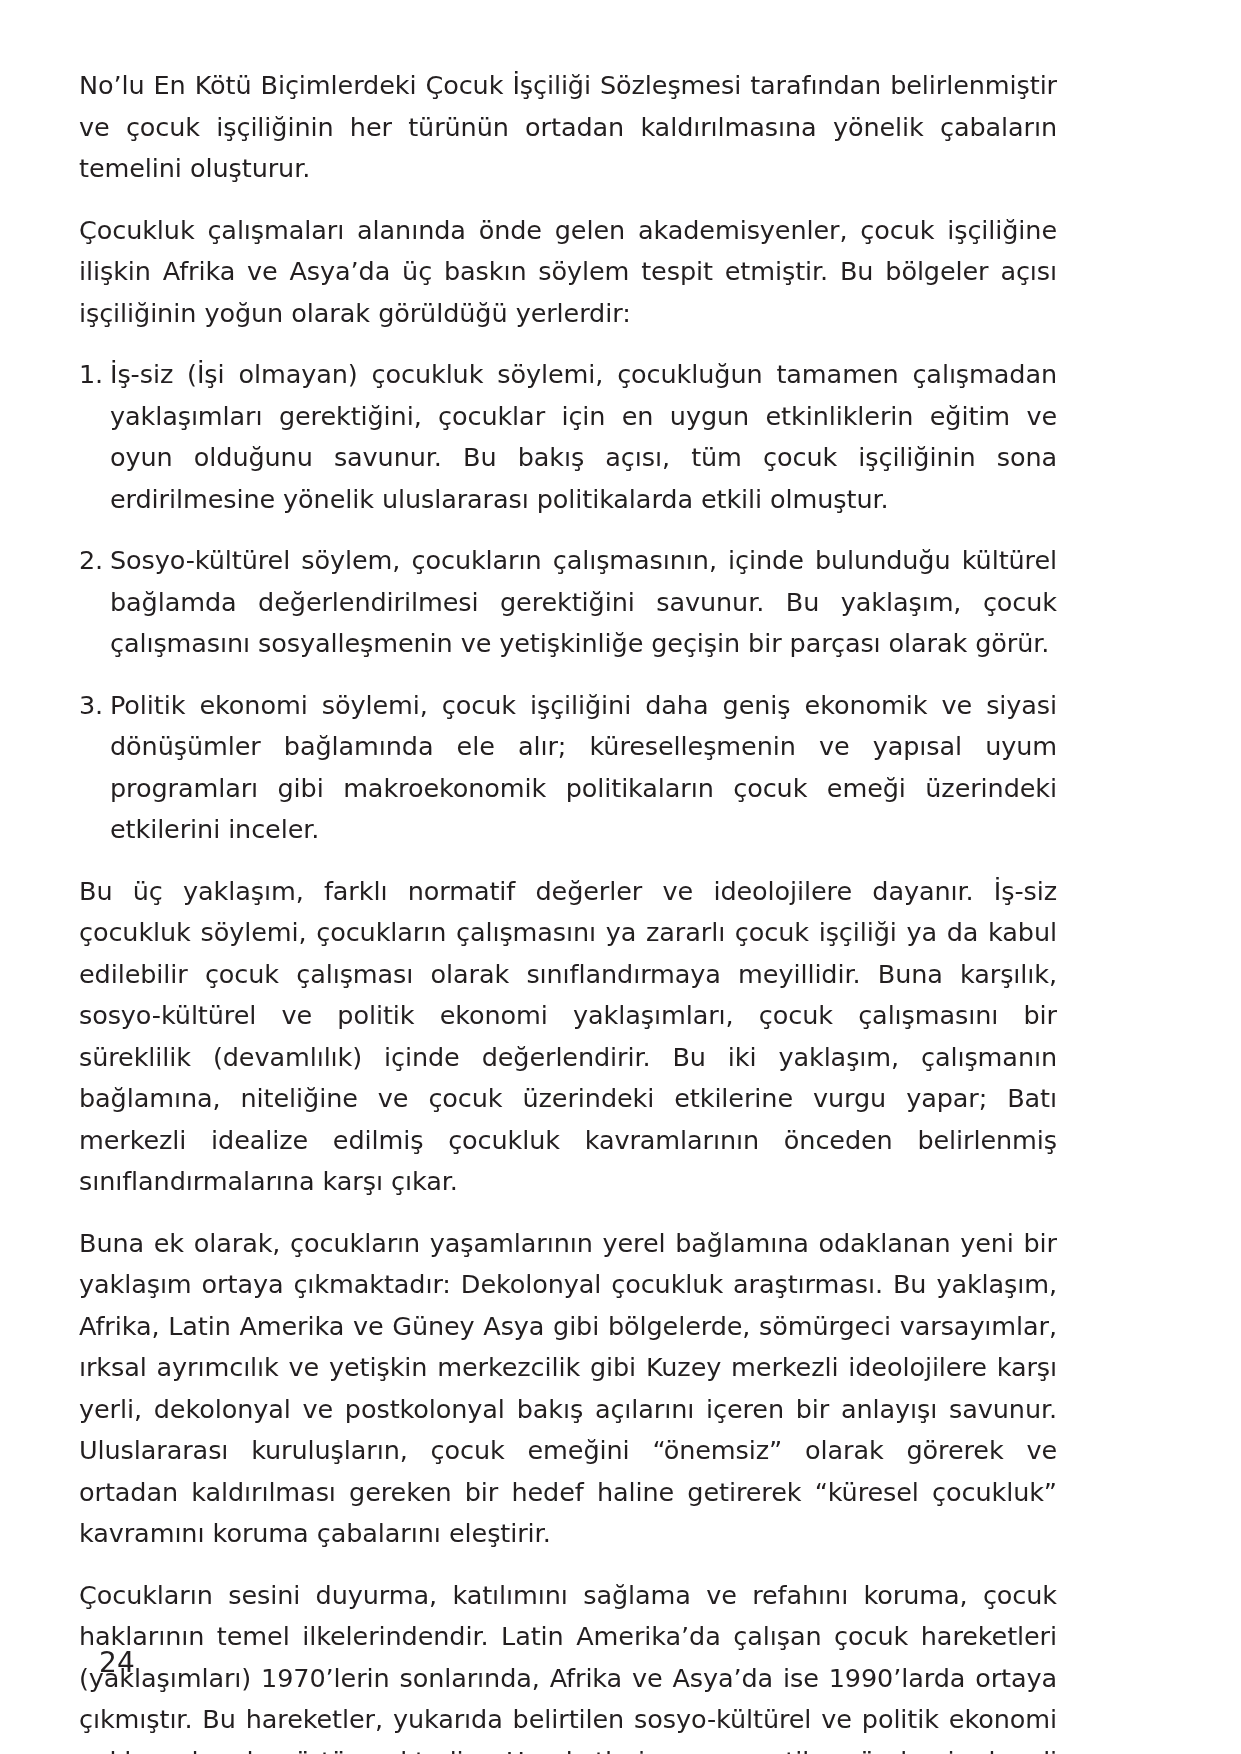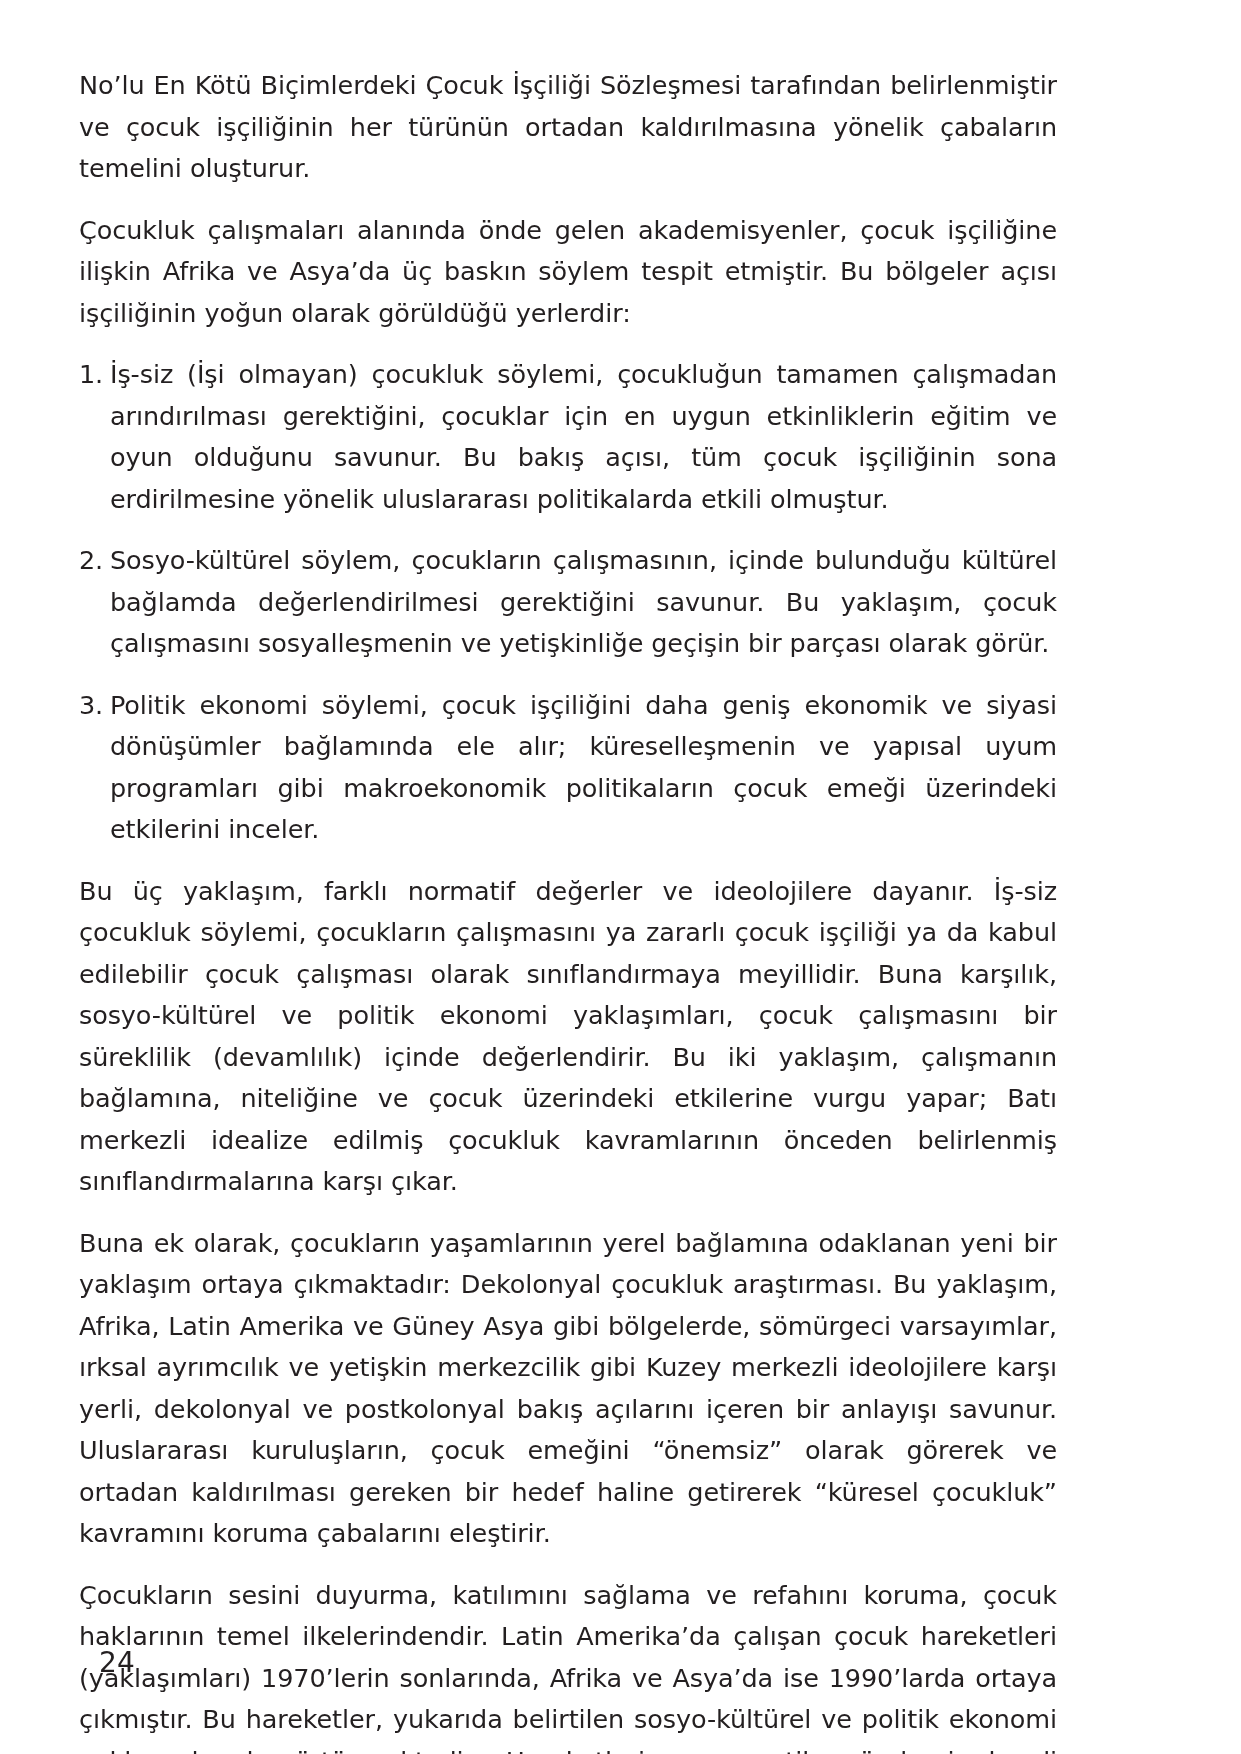--- a/index.html
+++ b/index.html
@@ -113,7 +113,7 @@
     <div class="list-block">
       <ol class="numlist">
         <li>
-          <span class="marker">1.</span><span>İş-siz (İşi olmayan) çocukluk söylemi, çocukluğun tamamen çalışmadan arındırılması gerektiğini, çocuklar için en uygun etkinliklerin eğitim ve oyun olduğunu savunur. Bu bakış açısı, tüm çocuk işçiliğinin sona erdirilmesine yönelik uluslararası politikalarda etkili olmuştur.</span>
+          <span class="marker">1.</span><span>İş-siz (İşi olmayan) çocukluk söylemi, çocukluğun tamamen çalışmadan yaklaşımları gerektiğini, çocuklar için en uygun etkinliklerin eğitim ve oyun olduğunu savunur. Bu bakış açısı, tüm çocuk işçiliğinin sona erdirilmesine yönelik uluslararası politikalarda etkili olmuştur.</span>
         </li>
         <li>
           <span class="marker">2.</span><span>Sosyo-kültürel söylem, çocukların çalışmasının, içinde bulunduğu kültürel bağlamda değerlendirilmesi gerektiğini savunur. Bu yaklaşım, çocuk çalışmasını sosyalleşmenin ve yetişkinliğe geçişin bir parçası olarak görür.</span>

